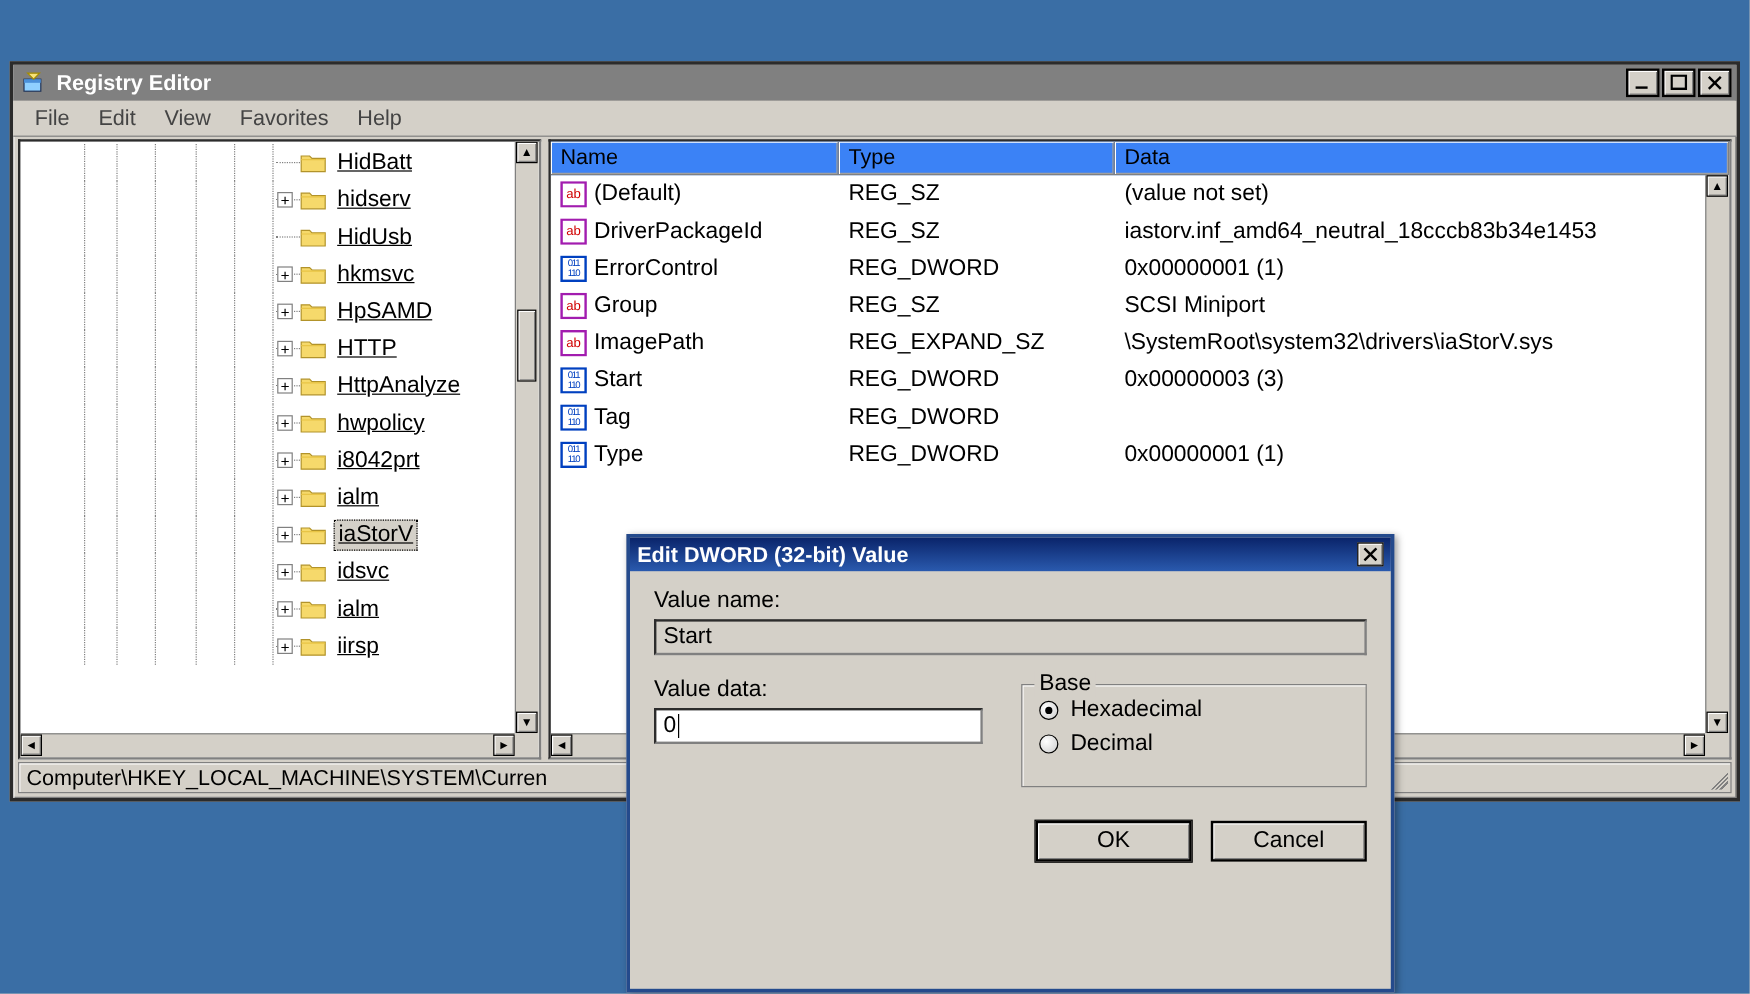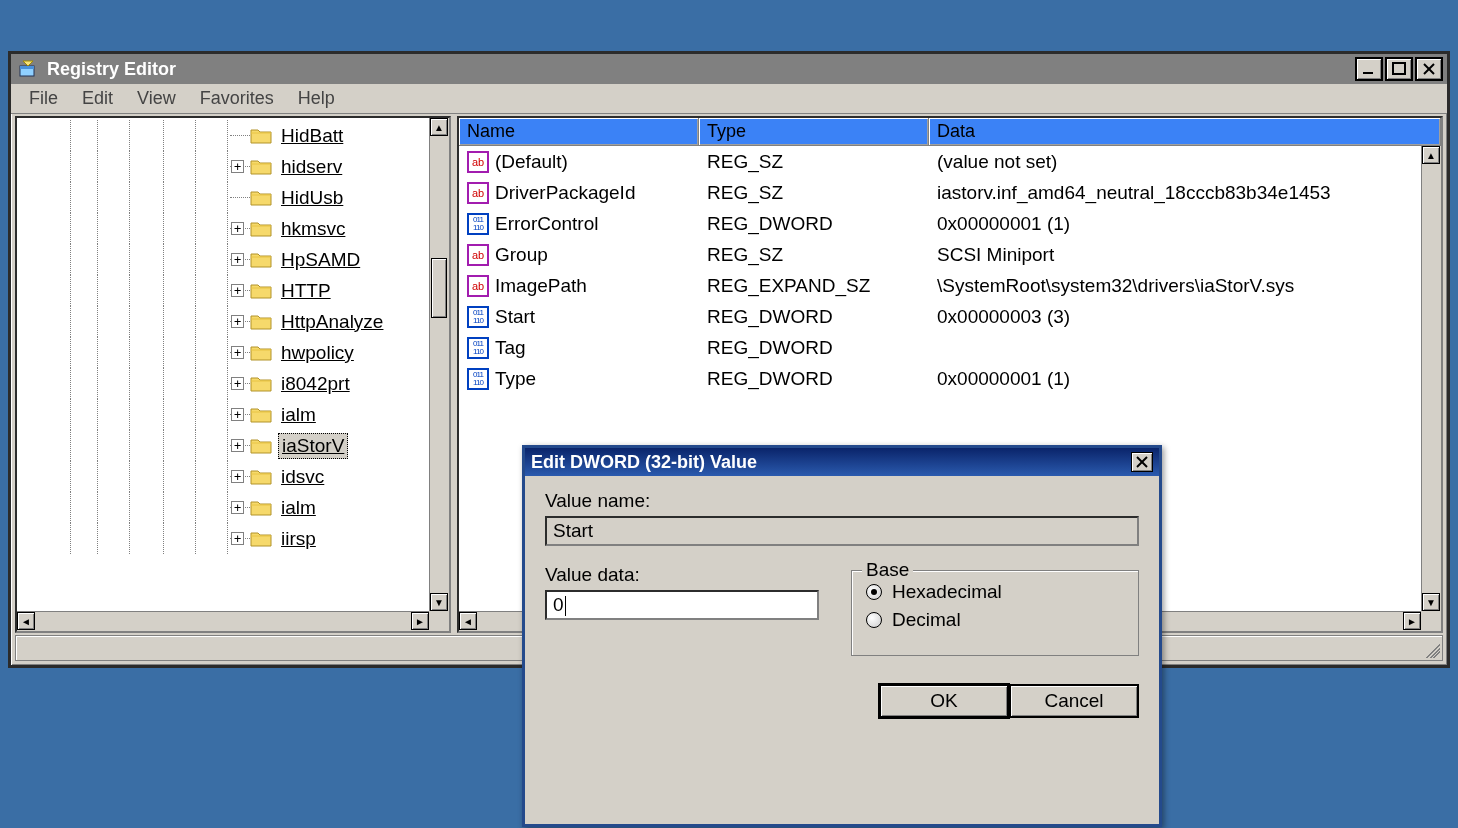--- a/index.html
+++ b/index.html
@@ -686,6 +686,7 @@
   </div>
 
   <div class="statusbar">
+    <span>Computer\HKEY_LOCAL_MACHINE\SYSTEM\Curren</span>
     <span class="grip"></span>
   </div>
 </div>

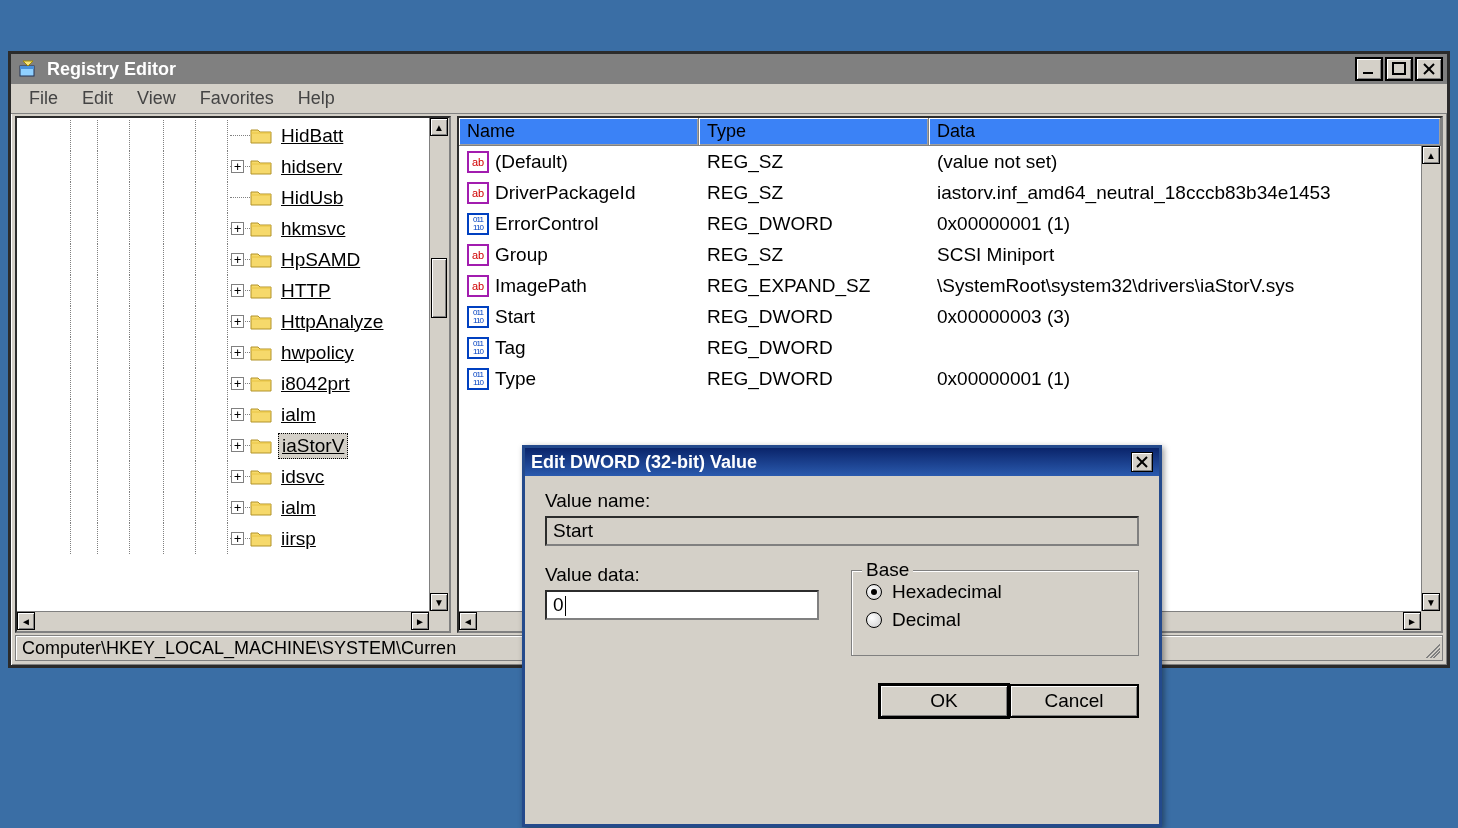--- a/index.html
+++ b/index.html
@@ -262,7 +262,7 @@
     width:6px;height:6px;border-radius:50%;background:#000;
   }
   .dlg-buttons{
-    display:flex; justify-content:flex-end; 
+    display:flex; justify-content:flex-end; gap:16px;
     margin-top:28px;
   }
   .dlg-btn{

